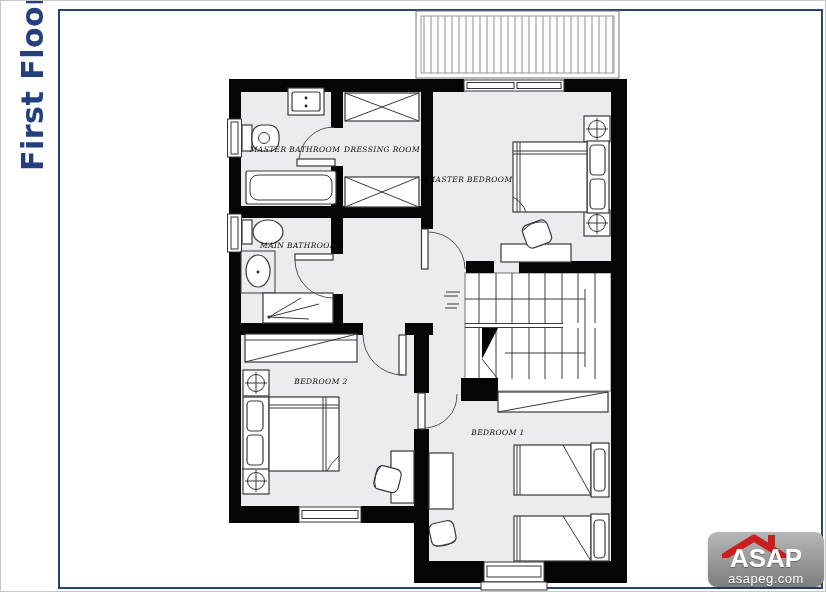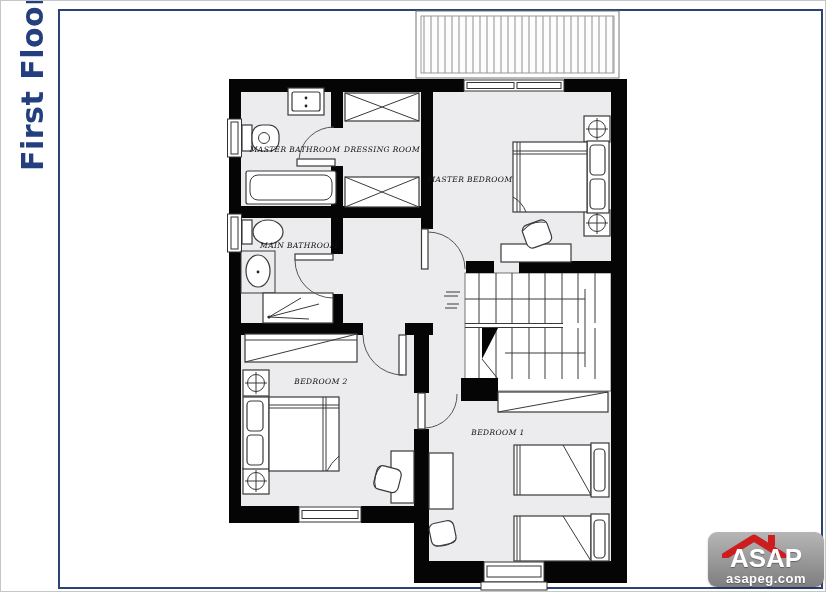--- a/index.html
+++ b/index.html
@@ -45,7 +45,7 @@
   }
   #logo .domain{
     position:absolute;left:0;right:0;top:40px;text-align:center;
-    font-size:13px;font-weight:bold;color:#fff;line-height:1;
+    font-size:13px;font-weight:normal;color:#fff;line-height:1;
     text-shadow:0 1px 1px rgba(0,0,0,0.3);letter-spacing:0.5px;
   }
 </style>

